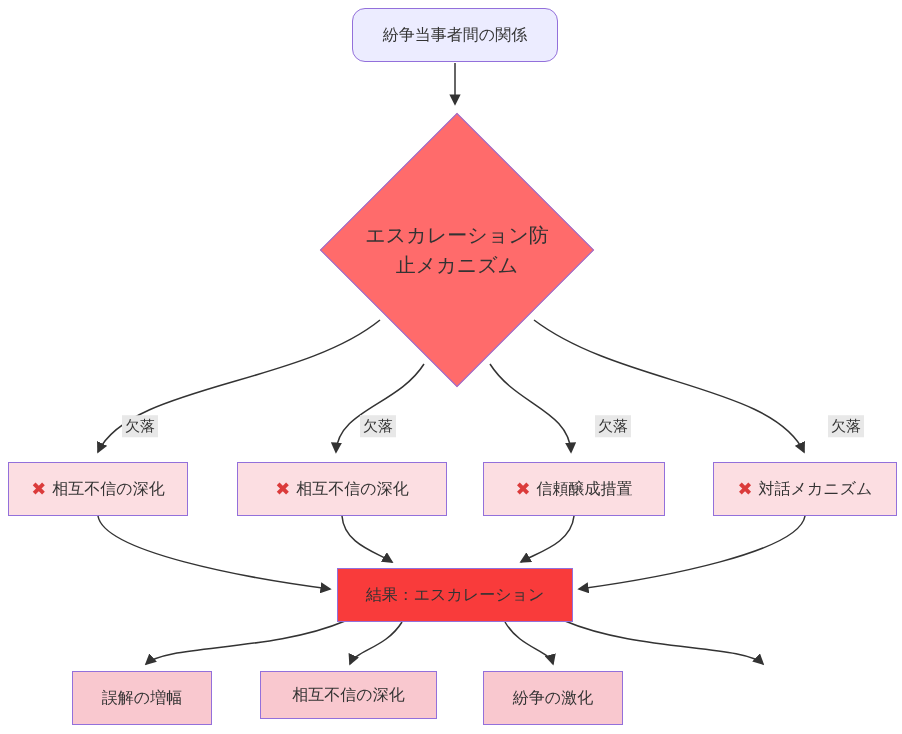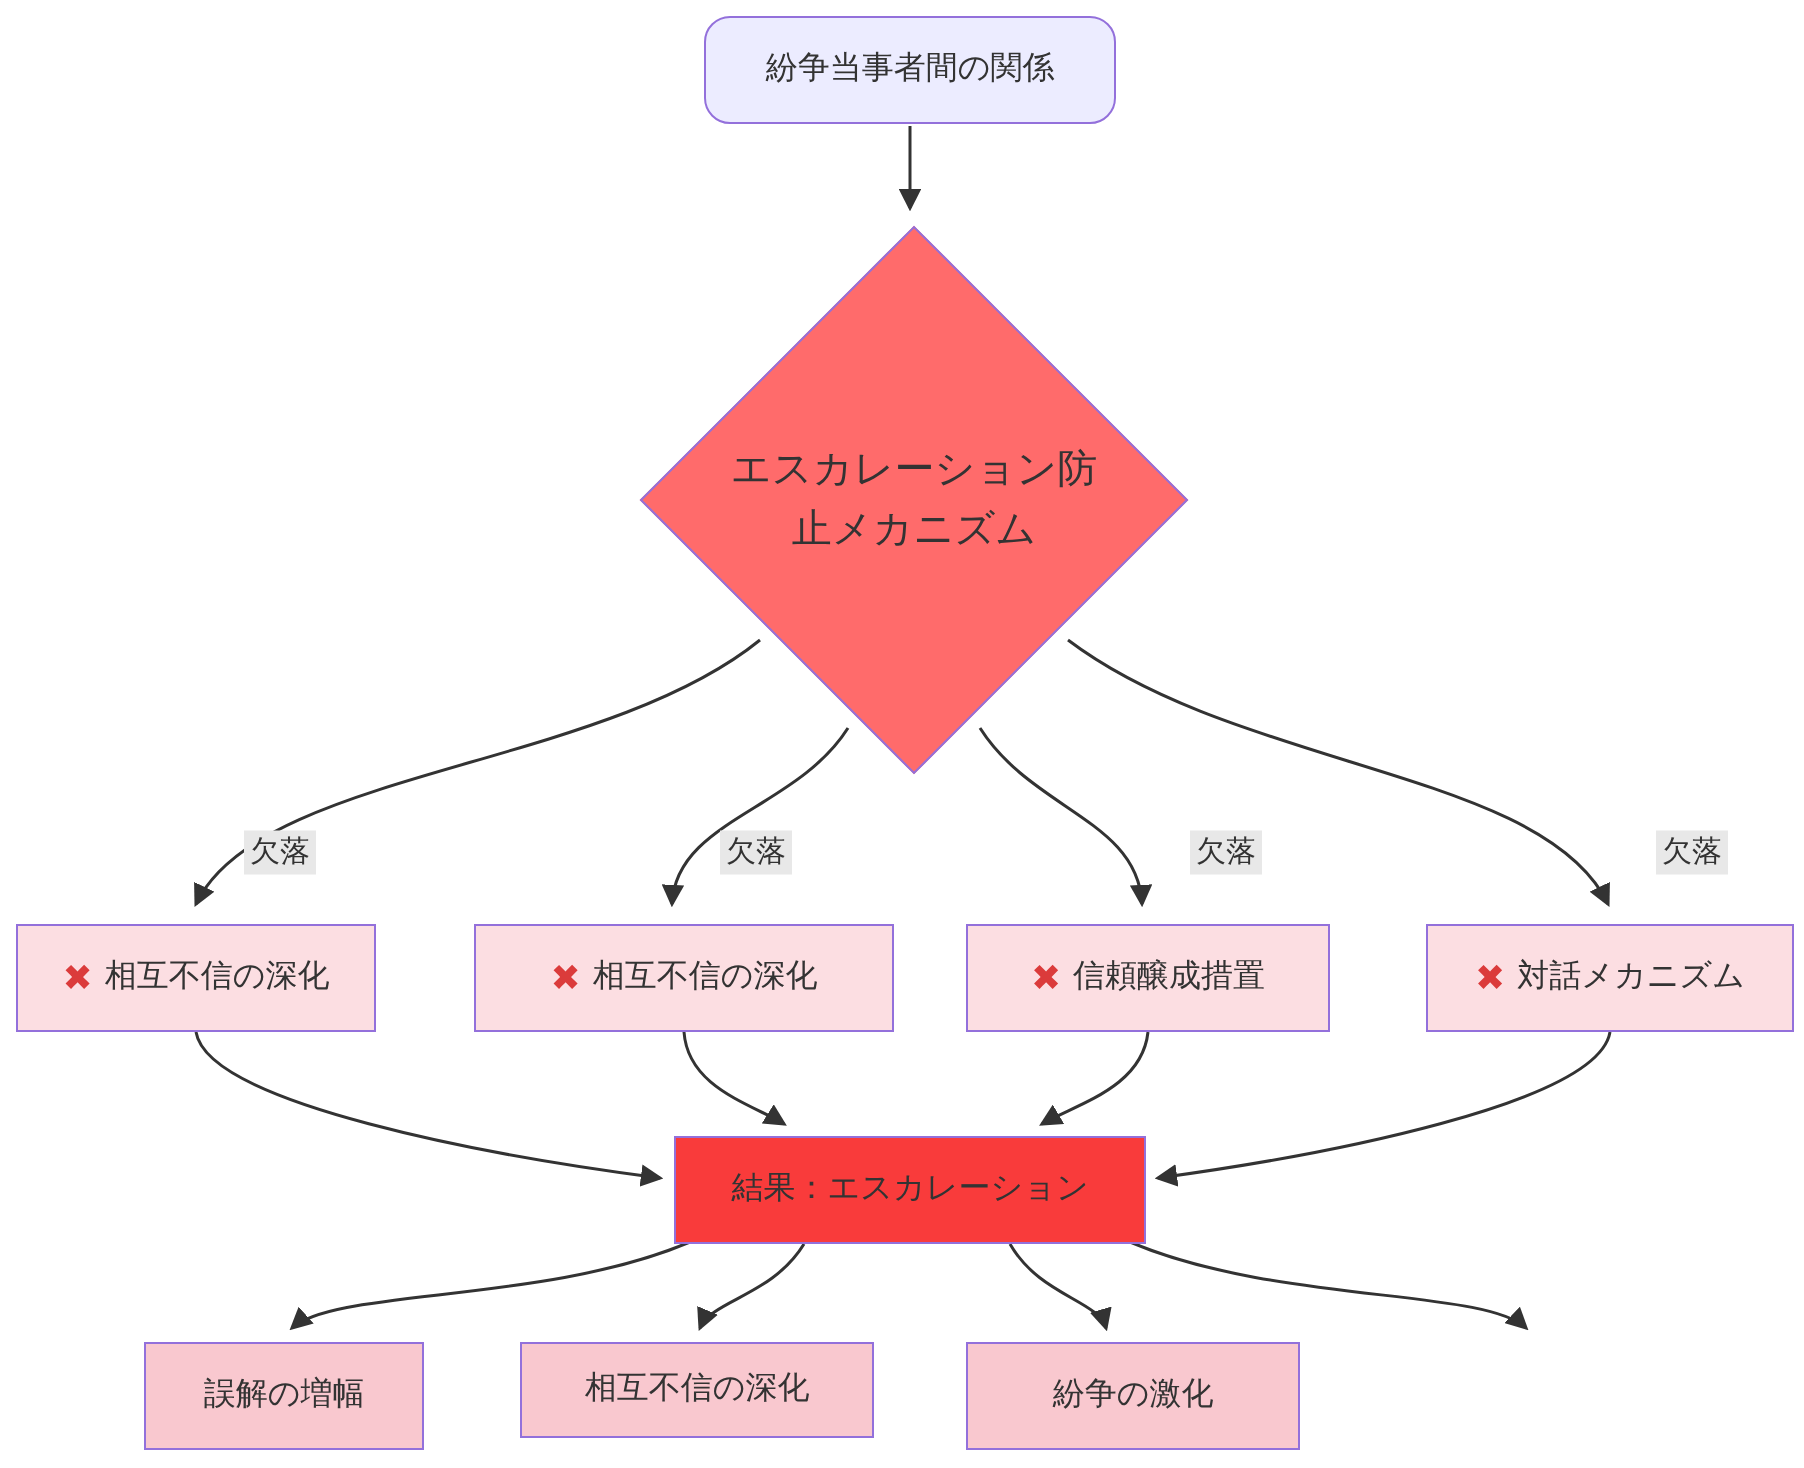--- a/index.html
+++ b/index.html
@@ -115,7 +115,7 @@
   <div class="node outcome" style="left:260px;top:671px;width:177px;height:48px;">
     <span>相互不信の深化</span>
   </div>
-  <div class="node outcome" style="left:483px;top:671px;width:167px;height:54px;">
+  <div class="node outcome" style="left:483px;top:671px;width:140px;height:54px;">
     <span>紛争の激化</span>
   </div>
 

